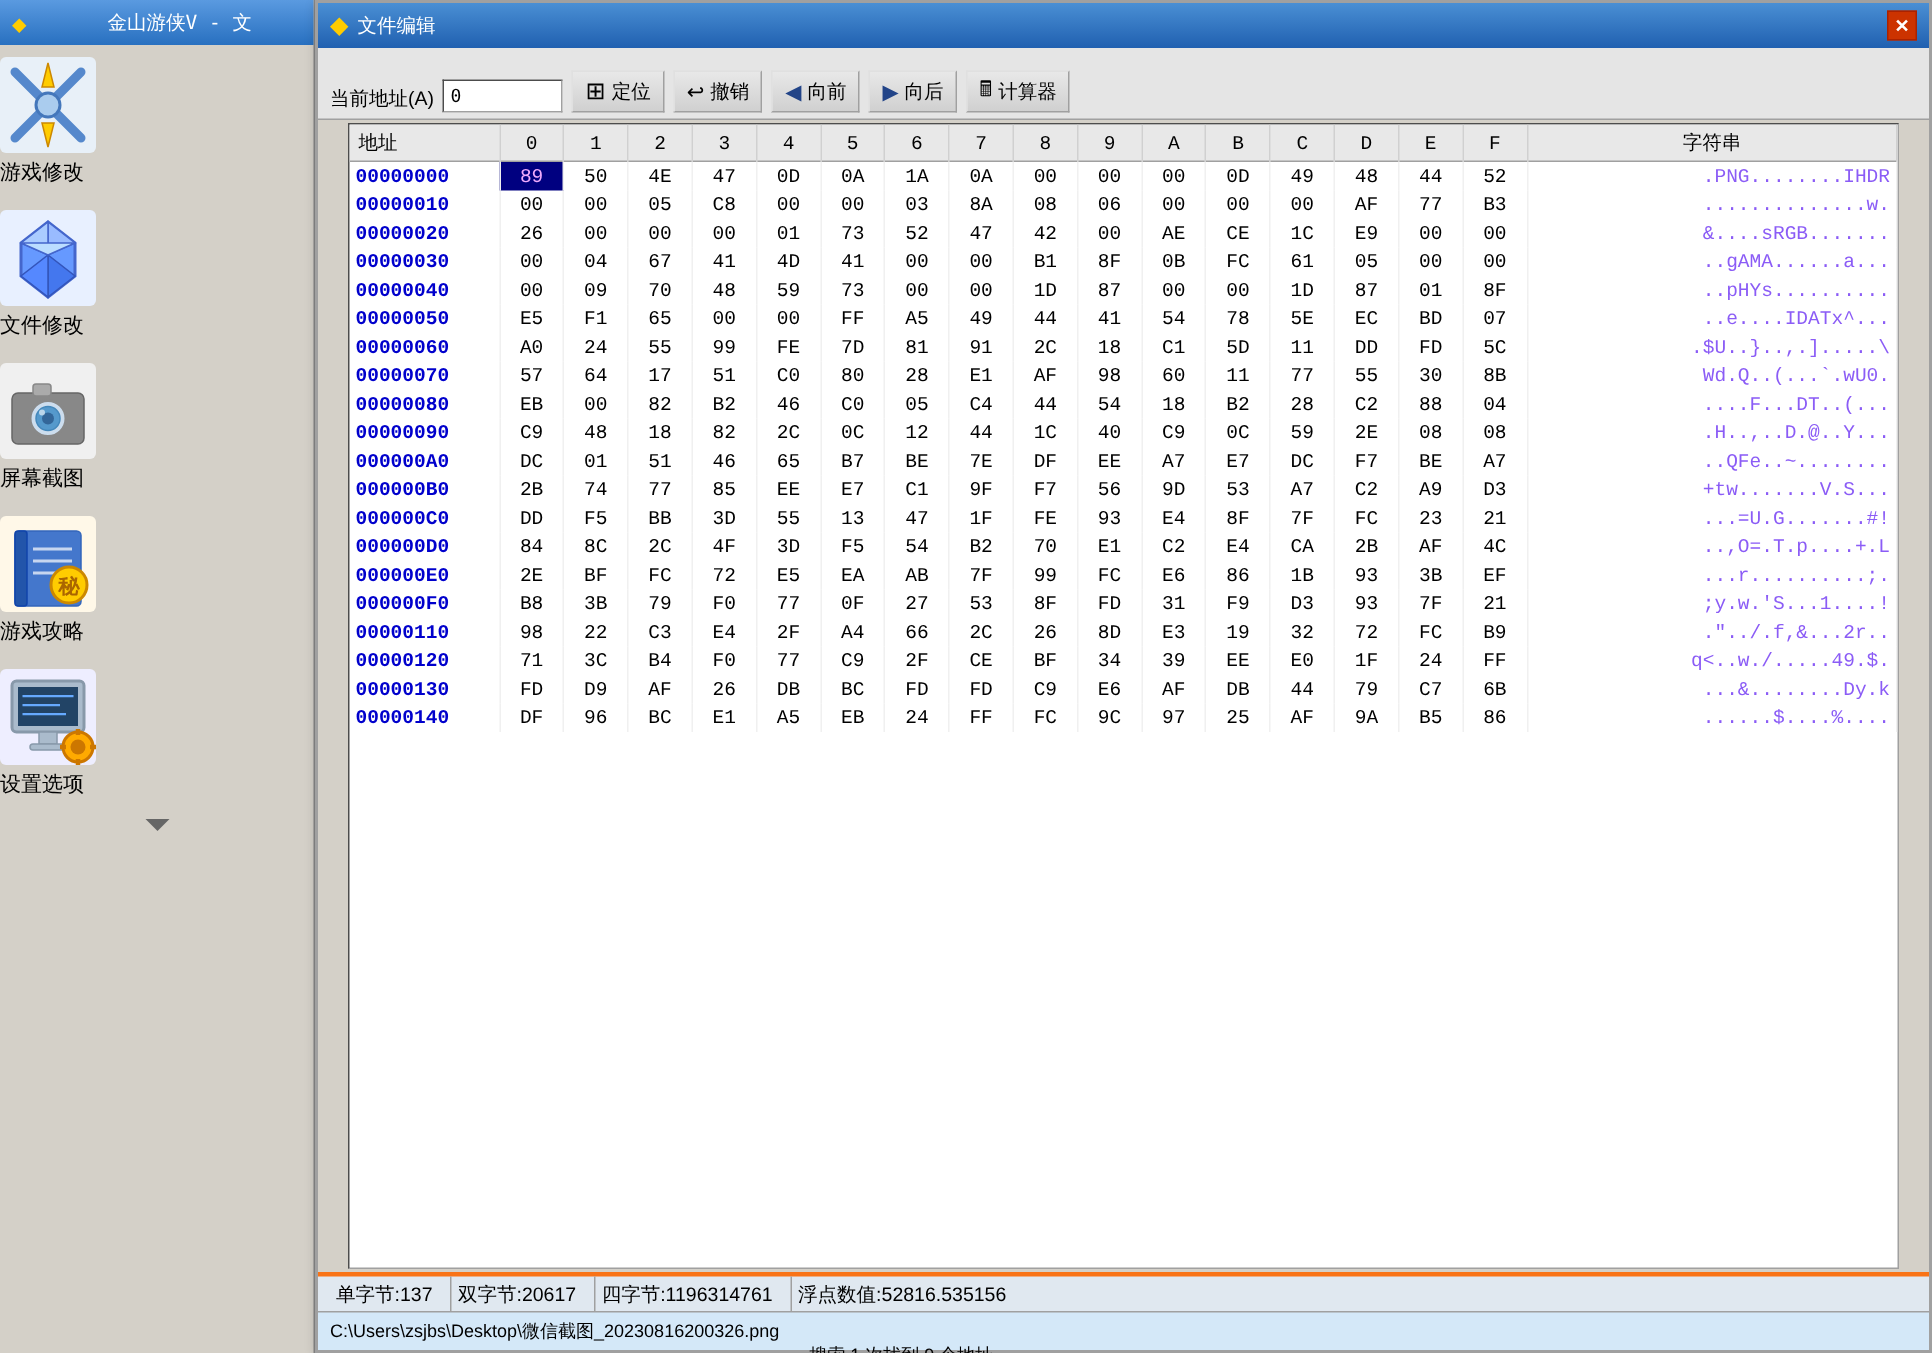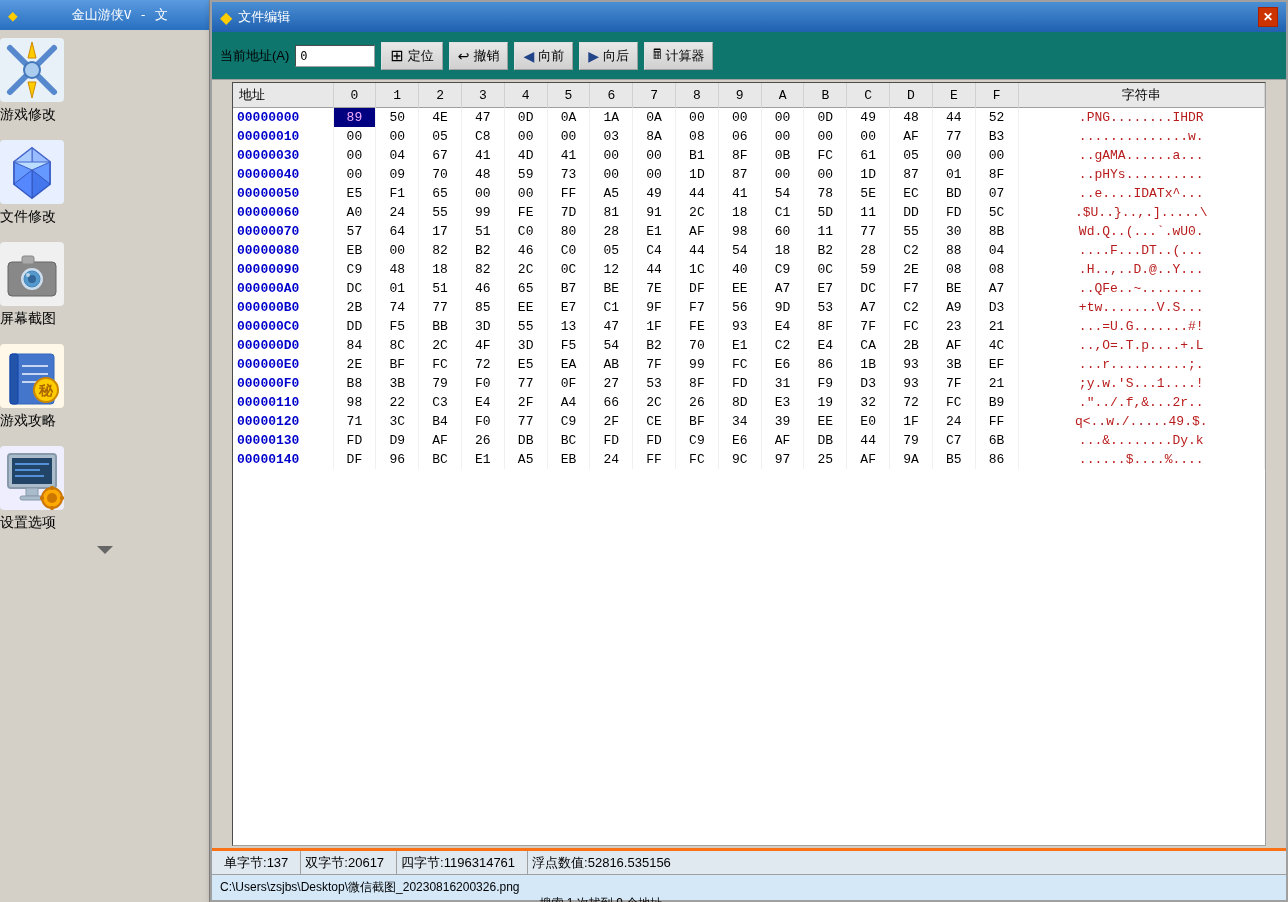--- a/index.html
+++ b/index.html
@@ -82,9 +82,9 @@
     
     .toolbar {
       height: 48px;
-      background: #0f766e;
-      display: flex;
-      align-items: center;
+      background: #e5e5e5;
+      display: flex;
+      align-items: flex-end;
       padding: 4px 8px;
       gap: 6px;
       border-bottom: 1px solid #a0a0a0;

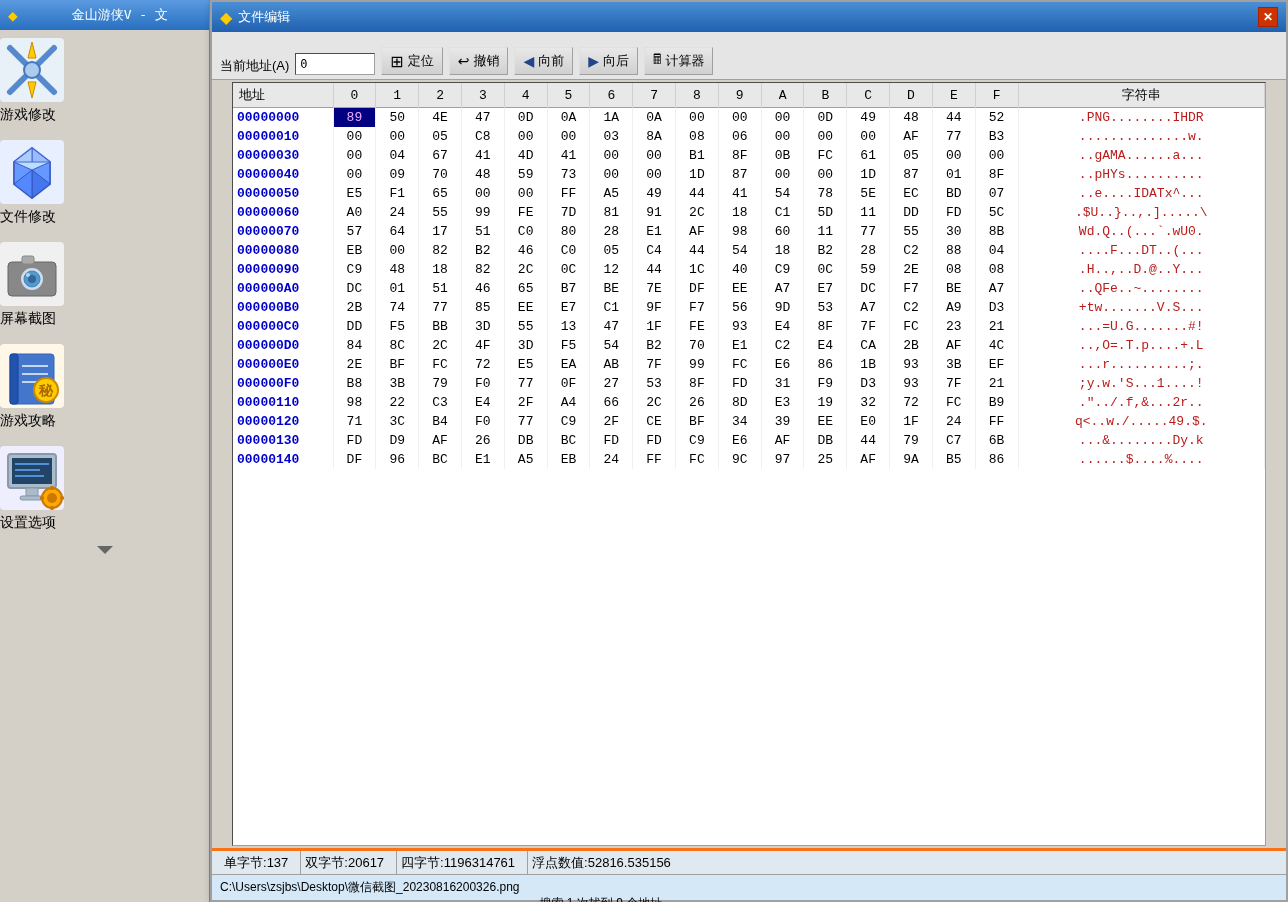--- a/index.html
+++ b/index.html
@@ -185,10 +185,10 @@
     }
 
     .hex-table tbody td.str-col {
-      text-align: center;
+      text-align: right;
       padding-left: 4px;
       font-family: "Courier New", monospace;
-      color: #b91c1c;
+      color: #8b5cf6;
     }
 
     .hex-table tbody td.selected {

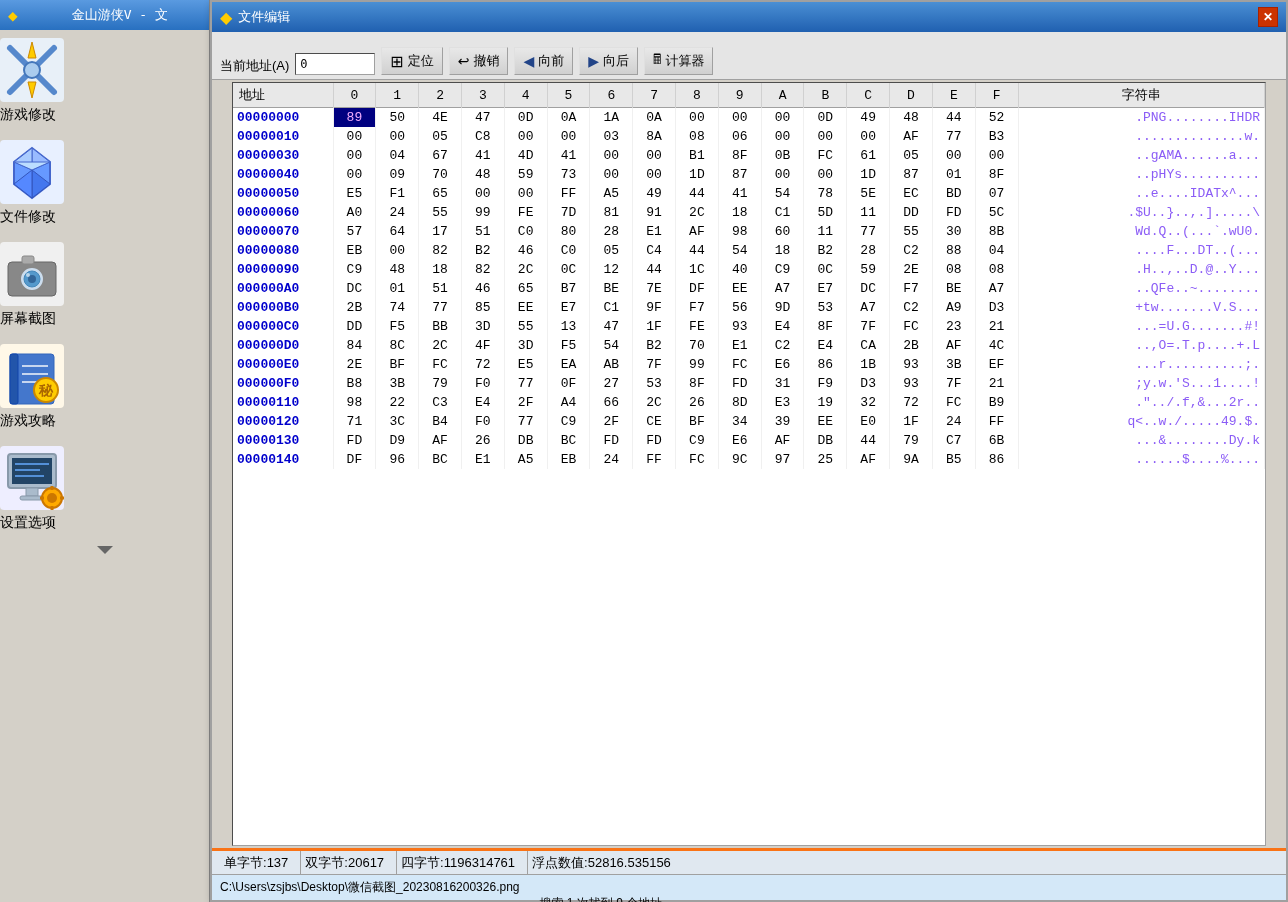--- a/index.html
+++ b/index.html
@@ -506,6 +506,26 @@
                 <td class="str-col">..............w.</td>
               </tr>
               <tr>
+                <td class="addr">00000020</td>
+                <td>26</td>
+                <td>00</td>
+                <td>00</td>
+                <td>00</td>
+                <td>01</td>
+                <td>73</td>
+                <td>52</td>
+                <td>47</td>
+                <td>42</td>
+                <td>00</td>
+                <td>AE</td>
+                <td>CE</td>
+                <td>1C</td>
+                <td>E9</td>
+                <td>00</td>
+                <td>00</td>
+                <td class="str-col">&amp;....sRGB.......</td>
+              </tr>
+              <tr>
                 <td class="addr">00000030</td>
                 <td>00</td>
                 <td>04</td>

